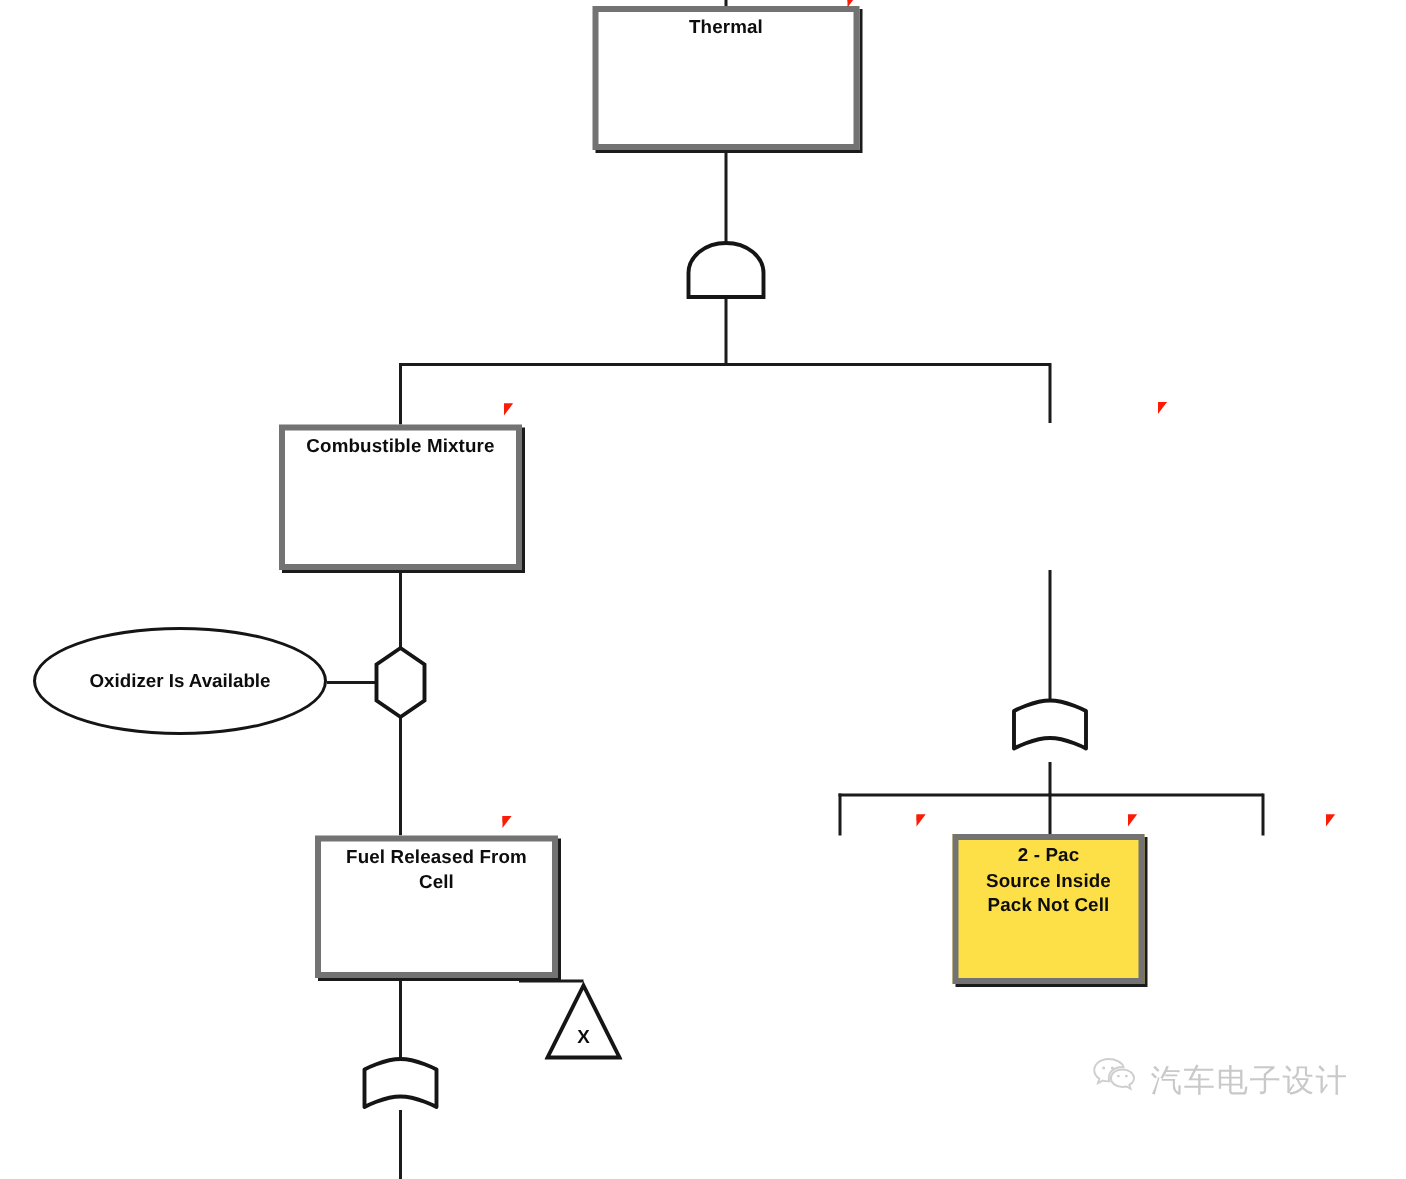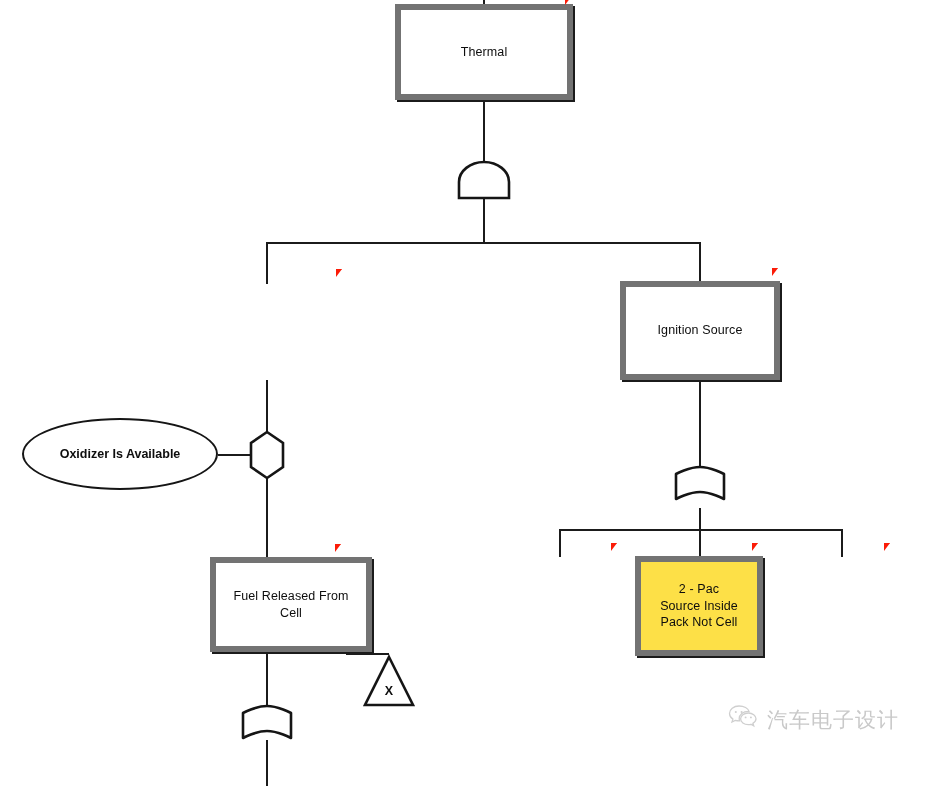--- a/index.html
+++ b/index.html
@@ -16,12 +16,12 @@
   .node{
     position:absolute;
     box-sizing:border-box;
-    border:6px solid #737373;
+    border:4px solid #737373;
     background:#ffffff;
-    display:flex;align-items:center;justify-content:center;
+    display:flex;align-items:flex-start;justify-content:center;
     text-align:center;
     color:#0d0d0d;
-    font-weight:normal;
+    font-weight:bold;
     font-size:12.5px;
     line-height:1.32;
     letter-spacing:.1px;

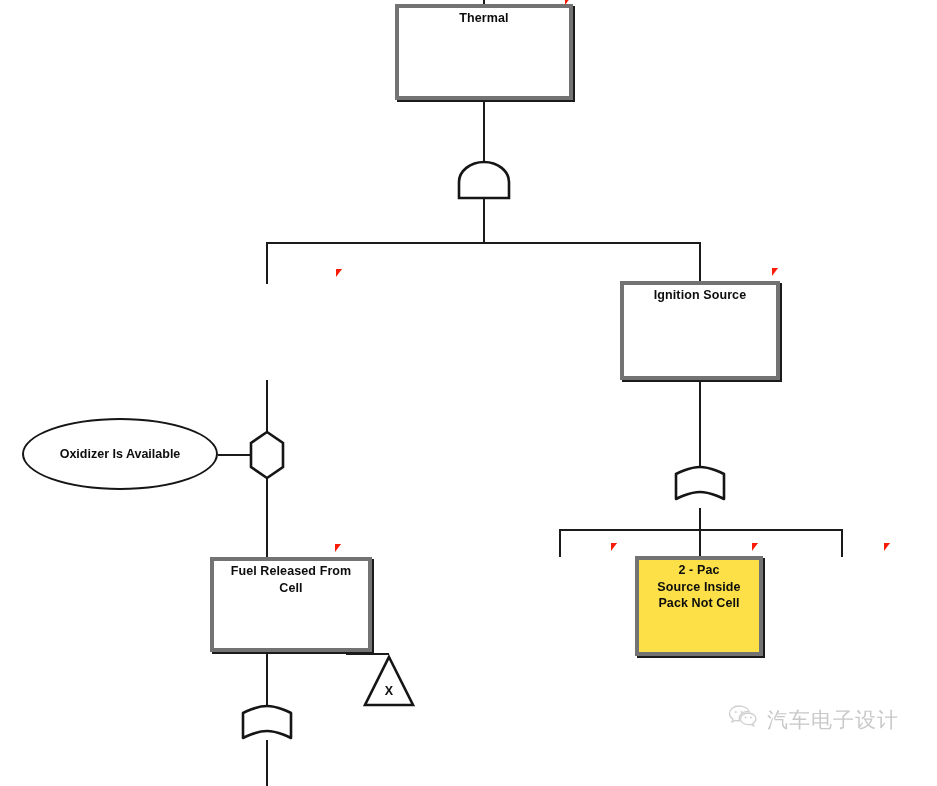--- a/index.html
+++ b/index.html
@@ -143,6 +143,9 @@
     </svg>
   </div>
 
+  <div class="node shadowed" style="left:186px;top:283px;width:162px;height:97px;">
+    <span class="lbl">Combustible Mixture</span>
+  </div>
   <div class="flag" style="left: 336px; top: 269px; border-left-color: rgb(251, 28, 8);"></div>
 
   <div class="node shadowed" style="left:620px;top:281px;width:160px;height:99px;">

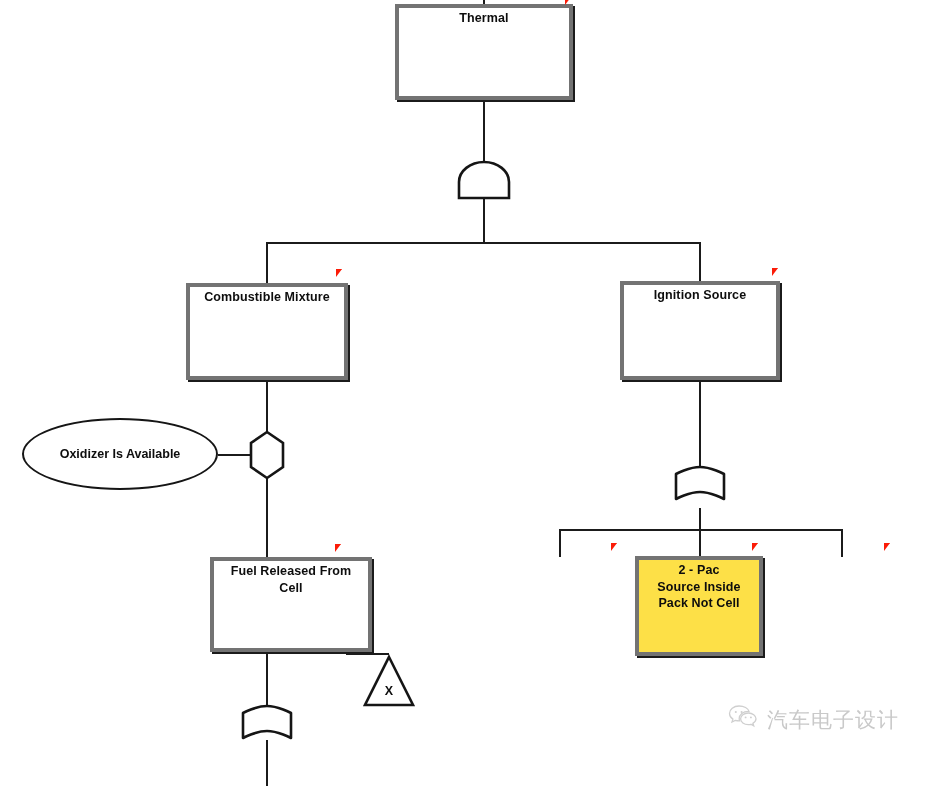--- a/index.html
+++ b/index.html
@@ -148,9 +148,6 @@
   </div>
   <div class="flag" style="left: 336px; top: 269px; border-left-color: rgb(251, 28, 8);"></div>
 
-  <div class="node shadowed" style="left:620px;top:281px;width:160px;height:99px;">
-    <span class="lbl">Ignition Source</span>
-  </div>
   <div class="flag" style="left: 772px; top: 268px; border-left-color: rgb(251, 28, 8);"></div>
 
   <div class="ellipse" style="left:22px;top:418px;width:196px;height:72px;">

